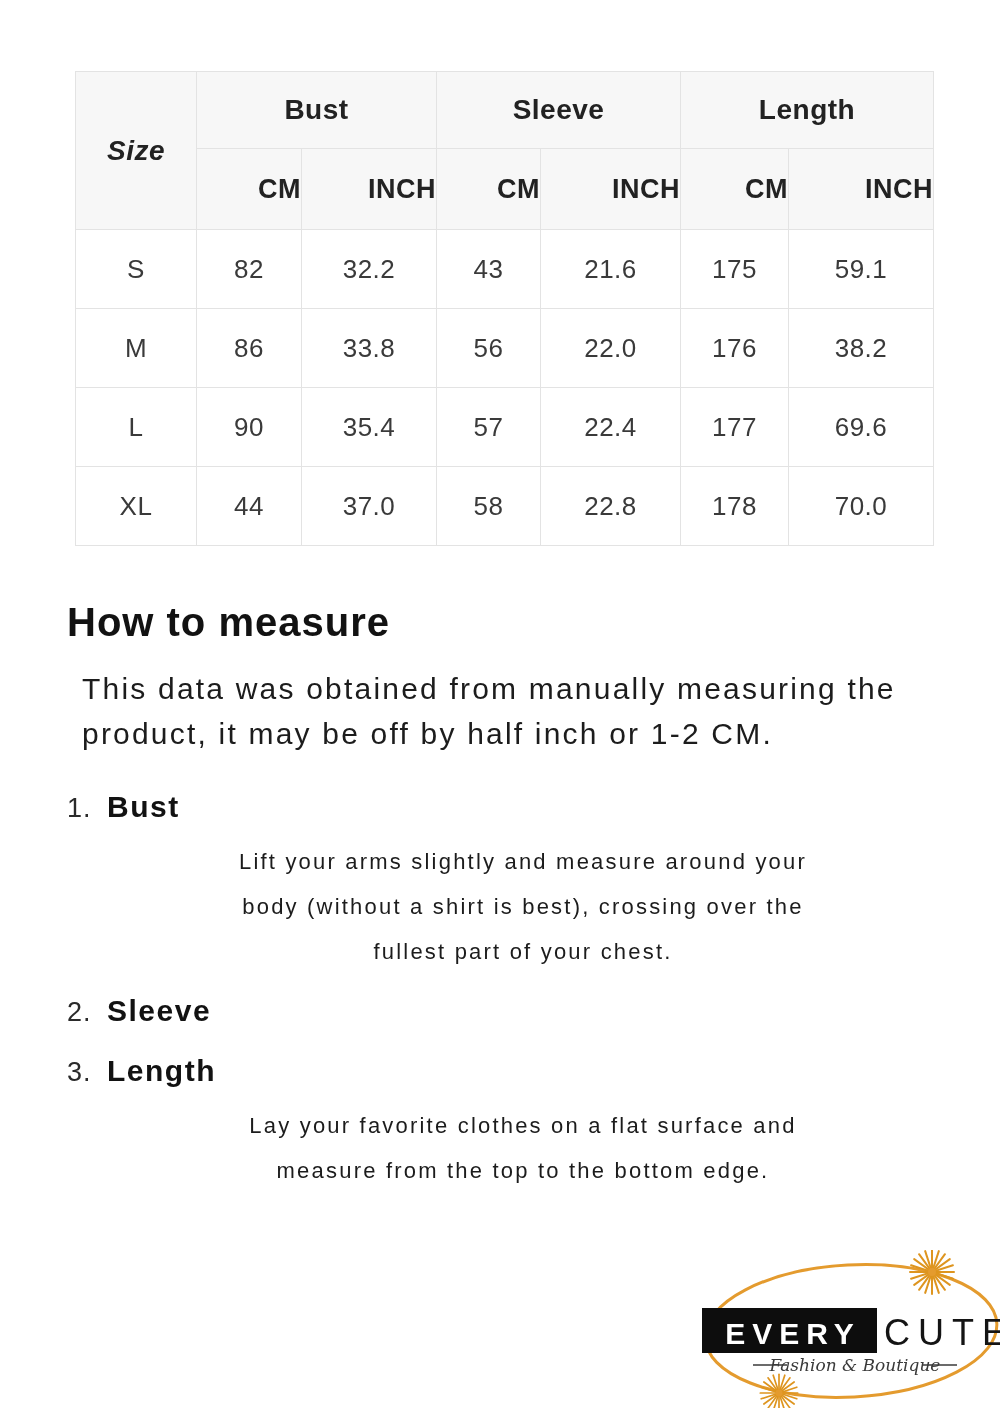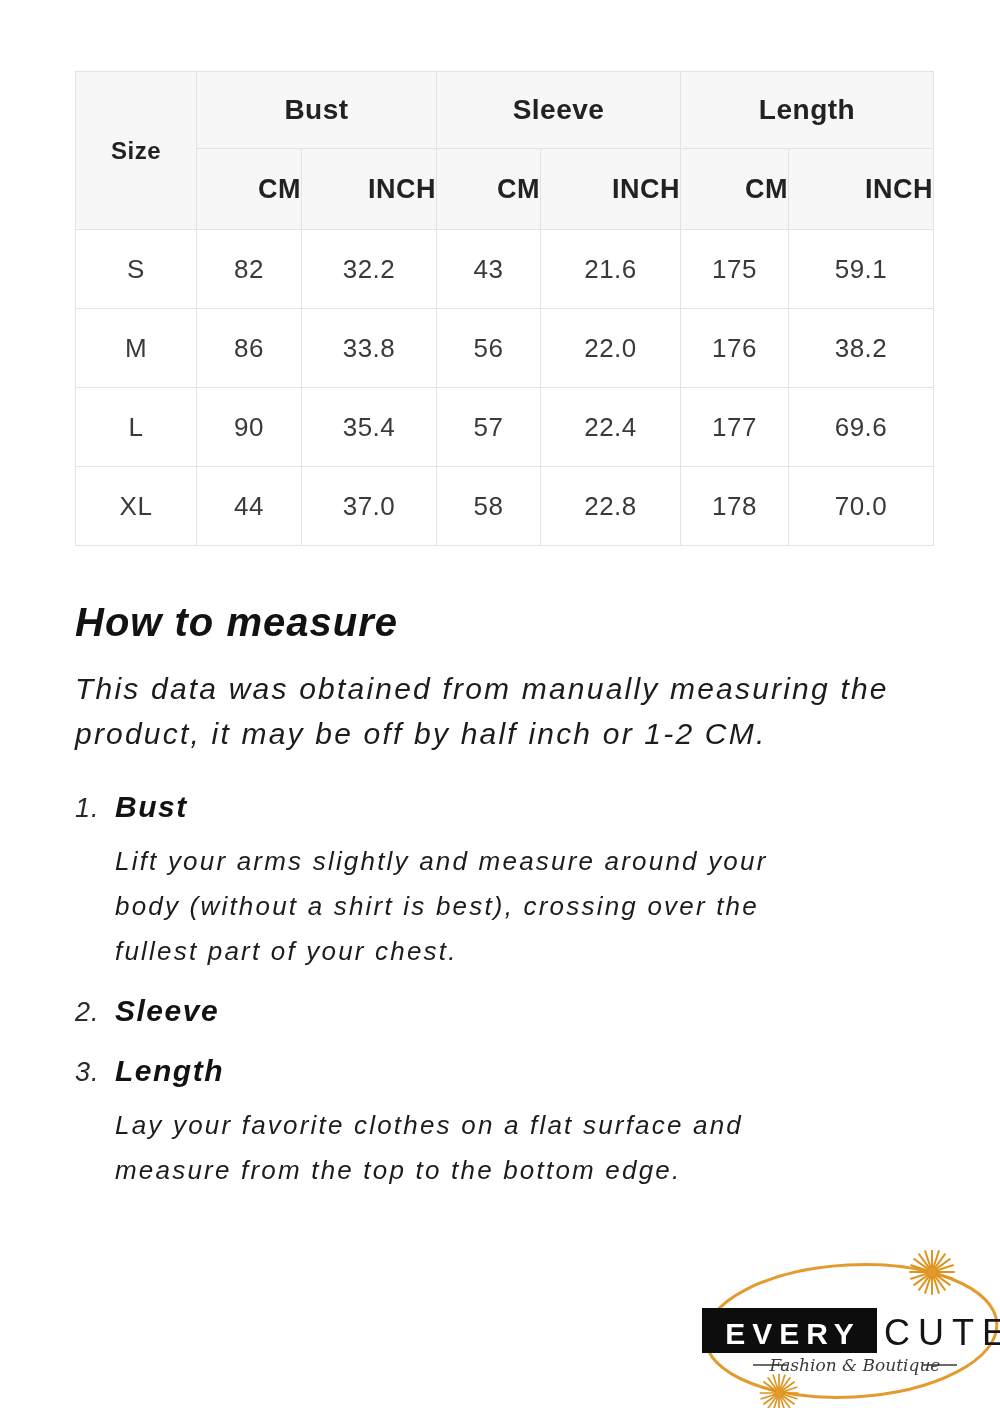--- a/index.html
+++ b/index.html
@@ -20,7 +20,7 @@
   .size-table thead th{background:#f7f7f7;font-weight:bold;color:#222;}
   .group-row th{height:76px;font-size:28px;letter-spacing:0.5px;}
   .unit-row th{height:80px;font-size:27px;letter-spacing:0.5px;text-align:right;}
-  th.corner{font-size:24px;}
+  th.corner{font-size:28px;font-style:italic;}
   .size-table tbody td{height:78px;font-size:26px;color:#3a3a3a;background:#fff;letter-spacing:0.5px;}
 
   

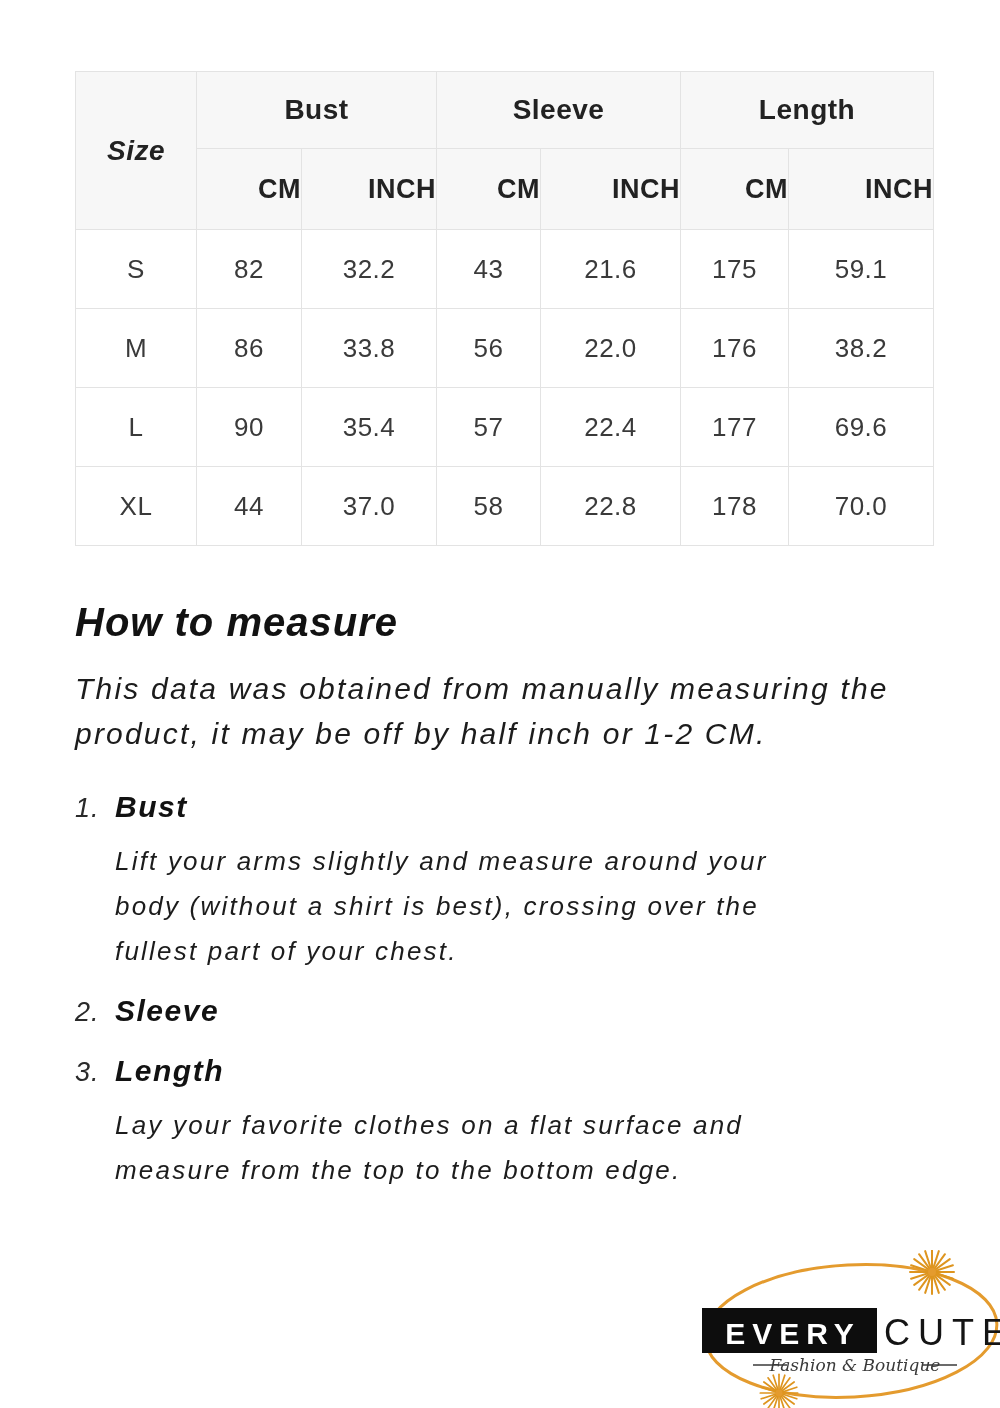--- a/index.html
+++ b/index.html
@@ -24,7 +24,7 @@
   .size-table tbody td{height:78px;font-size:26px;color:#3a3a3a;background:#fff;letter-spacing:0.5px;}
 
   
-  .howto{position:absolute;left:75px;top:598px;width:872px;font-style:italic;}
+  .howto{position:absolute;left:67px;top:598px;width:872px;}
   .howto-title{margin:0;font-size:40px;line-height:48px;font-weight:bold;letter-spacing:1px;color:#121212;}
   .howto-intro{margin:20px 0 0 0;font-size:30px;line-height:45px;letter-spacing:2.2px;white-space:pre-line;color:#1c1c1c;}
   .measure-item{margin-top:28px;}

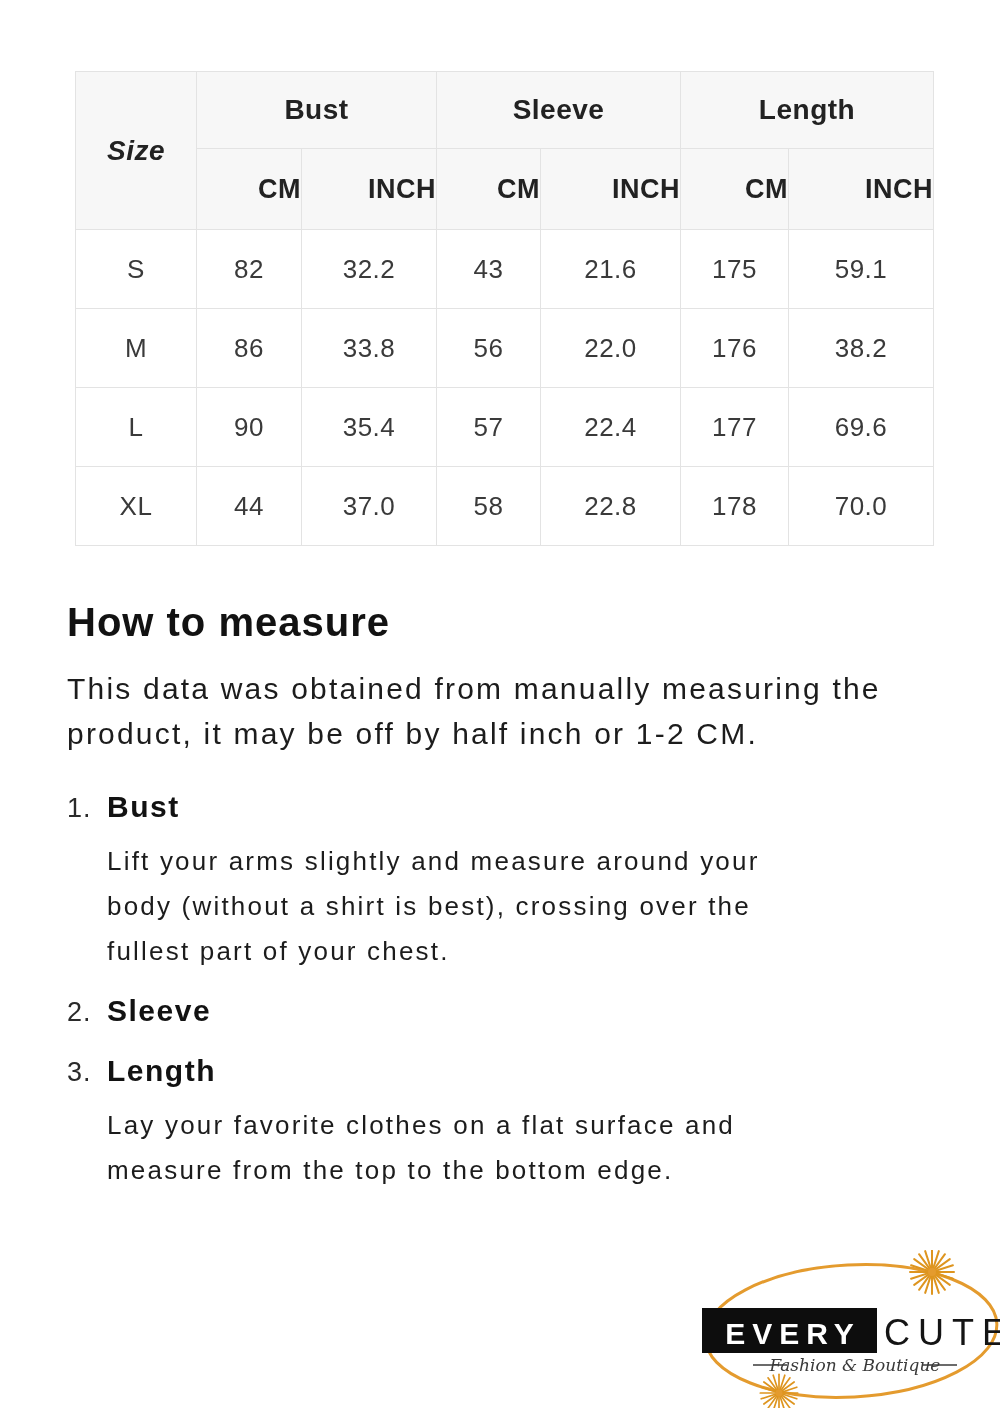--- a/index.html
+++ b/index.html
@@ -26,7 +26,7 @@
   
   .howto{position:absolute;left:67px;top:598px;width:872px;}
   .howto-title{margin:0;font-size:40px;line-height:48px;font-weight:bold;letter-spacing:1px;color:#121212;}
-  .howto-intro{margin:20px 0 0 0;font-size:30px;line-height:45px;letter-spacing:2.2px;white-space:pre-line;color:#1c1c1c;}
+  .howto-intro{margin:20px 0 0 15px;font-size:30px;line-height:45px;letter-spacing:2.2px;white-space:pre-line;color:#1c1c1c;}
   .measure-item{margin-top:28px;}
   .measure-item + .measure-item{margin-top:14px;}
   .item-head{display:flex;align-items:baseline;}

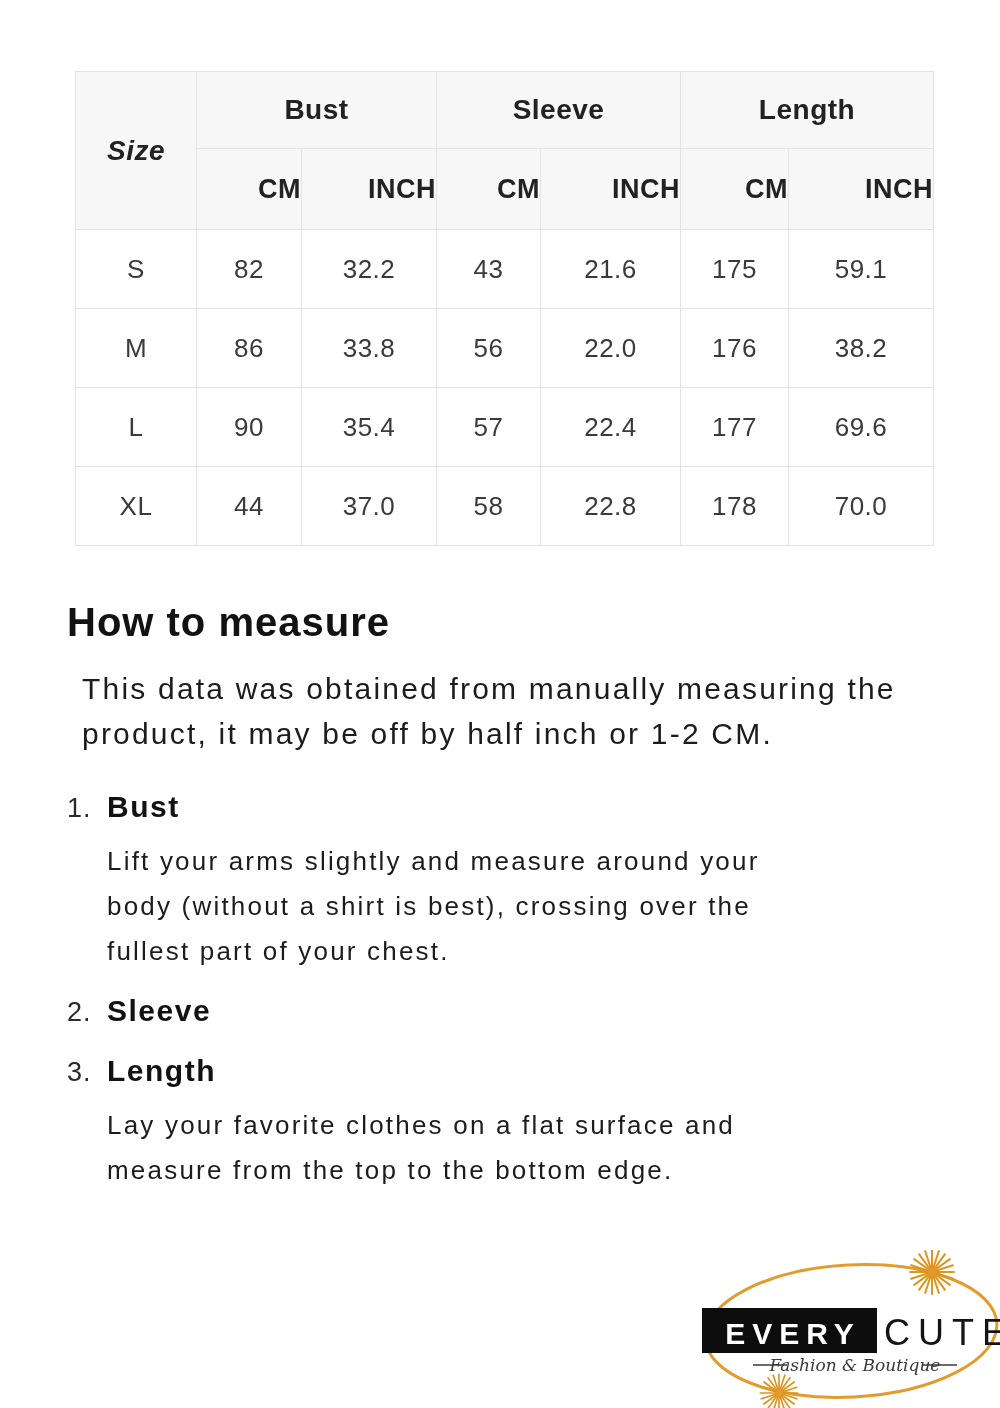--- a/index.html
+++ b/index.html
@@ -32,7 +32,7 @@
   .item-head{display:flex;align-items:baseline;}
   .item-num{width:40px;flex:0 0 40px;font-size:27px;letter-spacing:1px;color:#2a2a2a;}
   .item-term{font-size:30px;line-height:46px;font-weight:bold;letter-spacing:1.5px;color:#121212;}
-  .item-desc{margin:9px 0 0 40px;font-size:26px;line-height:45px;letter-spacing:2.2px;white-space:pre-line;color:#1c1c1c;}
+  .item-desc{margin:9px 0 0 40px;font-size:22px;line-height:45px;letter-spacing:2.2px;white-space:pre-line;color:#1c1c1c;text-align:center;}
 
   
   .logo{position:absolute;left:693px;top:1250px;width:330px;height:160px;}

